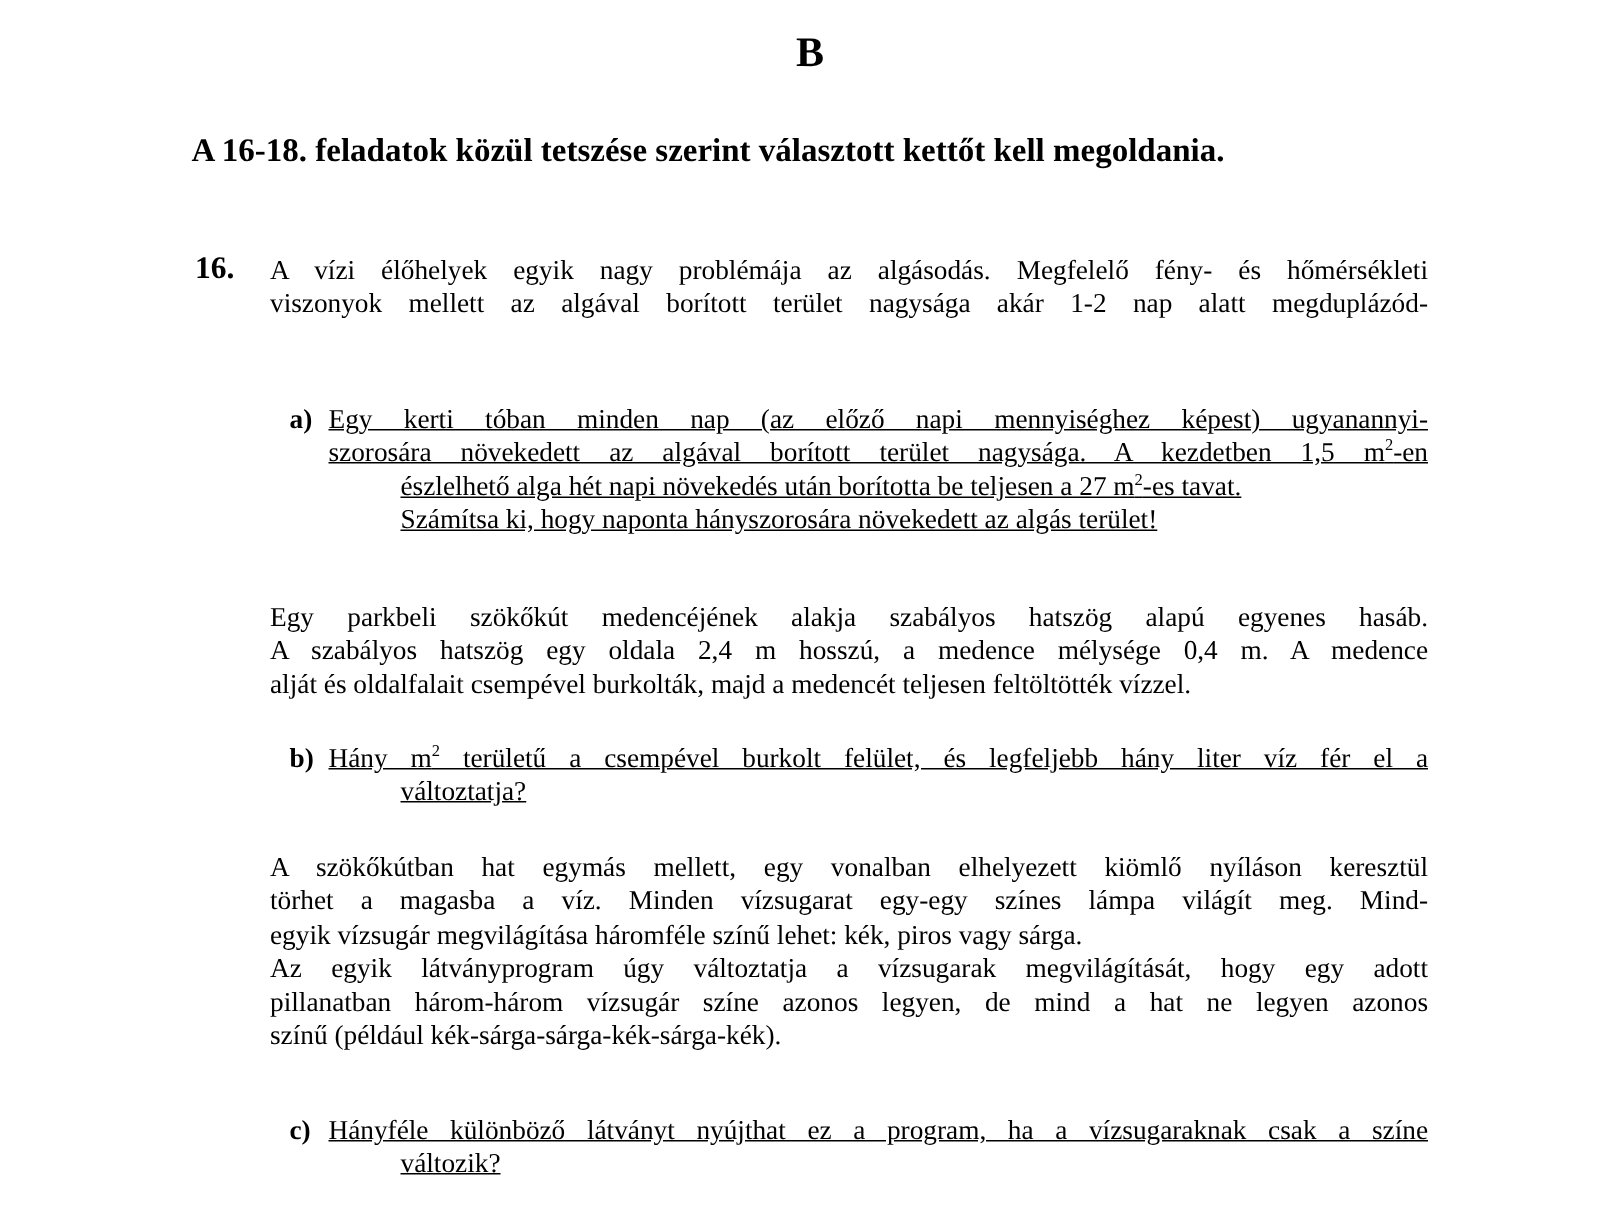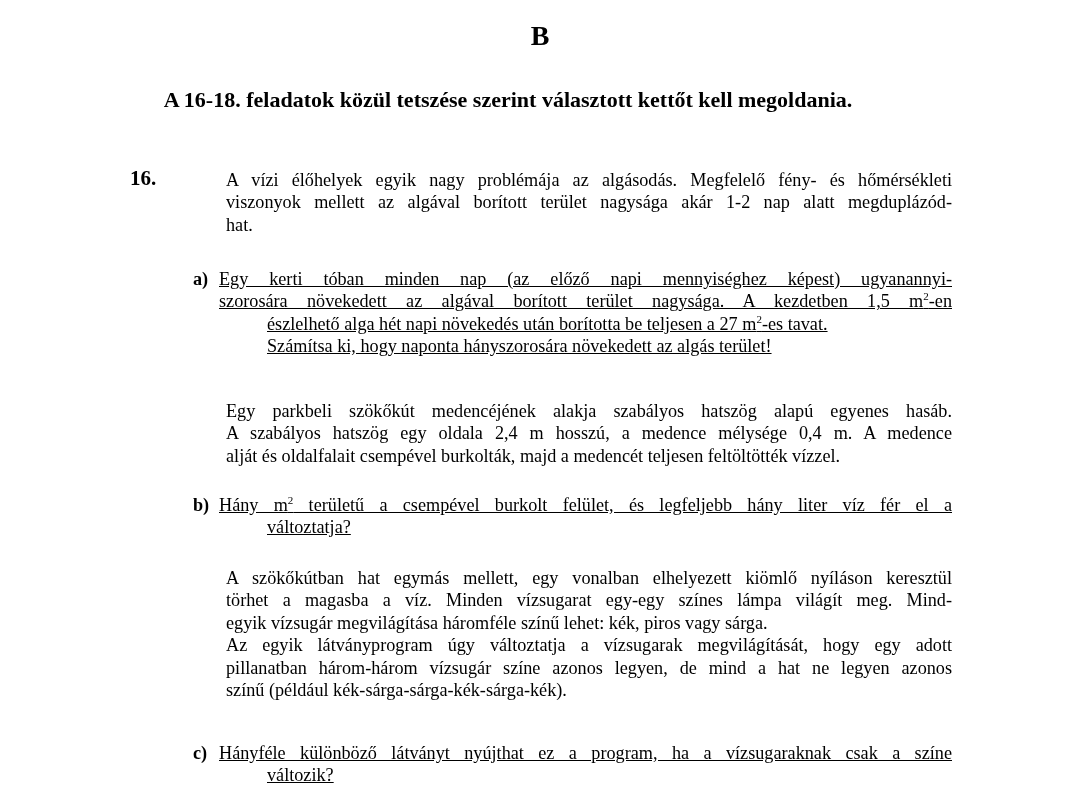--- a/index.html
+++ b/index.html
@@ -15,7 +15,7 @@
   }
   .instructions {
     position: absolute; top: 86px; left: 0; width: 944px; text-align: center;
-    font-weight: bold; font-size: 22px; line-height: 27px; margin-left: 36px;
+    font-weight: bold; font-size: 22px; line-height: 27px;
   }
   .instructions div { white-space: nowrap; }
   .problem-number {

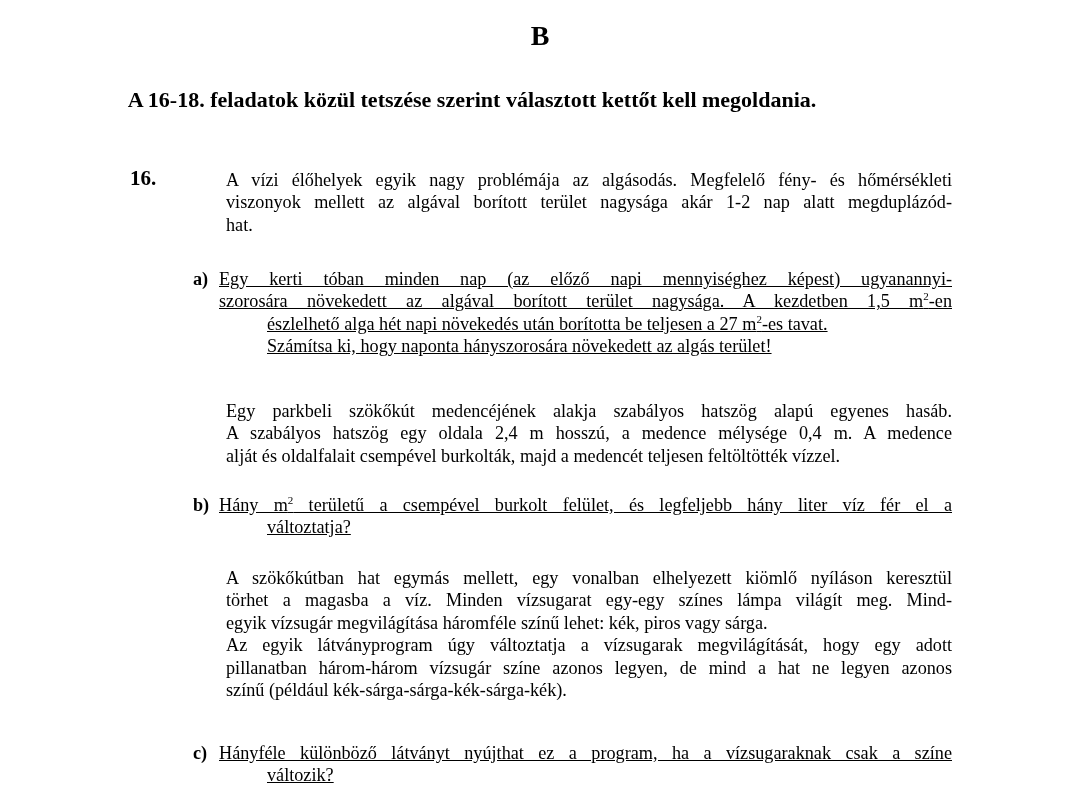--- a/index.html
+++ b/index.html
@@ -26,7 +26,7 @@
     position: absolute; left: 180px; width: 772px;
     font-size: 18.2px; line-height: 22.4px; text-align: justify;
   }
-  .para .ln { display: block; text-align: justify; text-align-last: justify; white-space: nowrap; margin-left: 46px; }
+  .para .ln { display: block; text-align: justify; text-align-last: justify; white-space: nowrap; }
   .para .ln.last { text-align-last: left; }
   .sub {
     position: absolute; left: 193px; width: 759px;

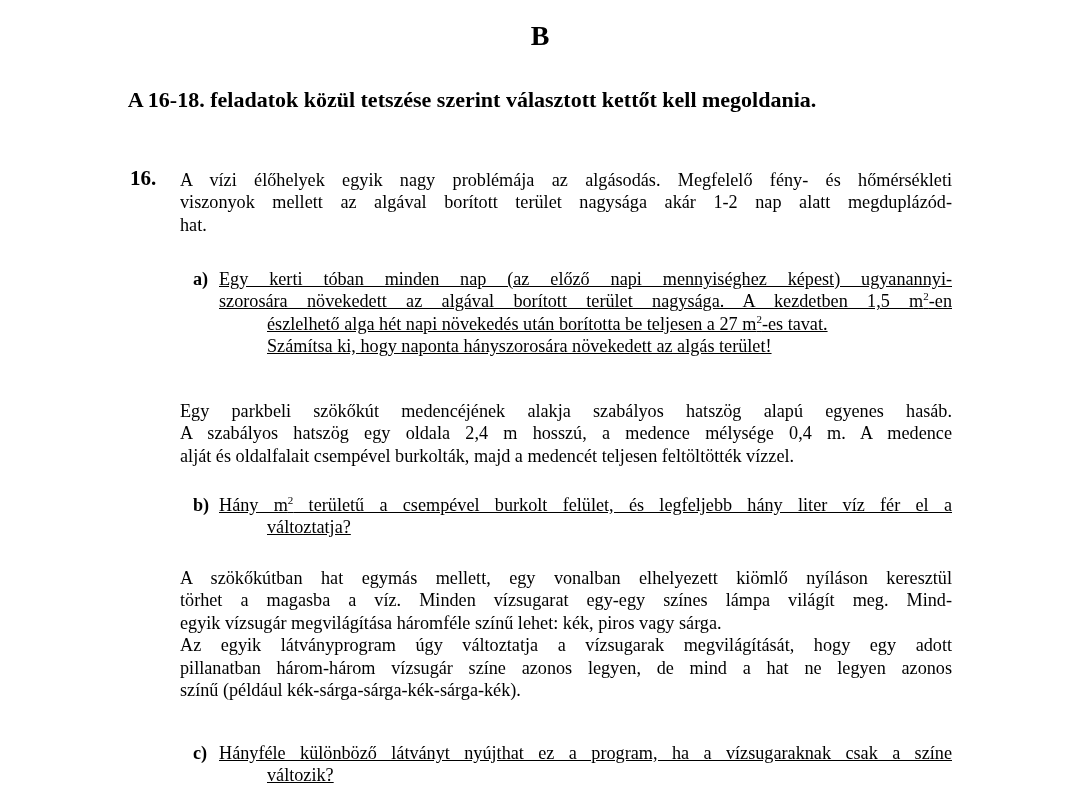--- a/index.html
+++ b/index.html
@@ -54,7 +54,6 @@
   <div class="para" style="top:169px;">
     <span class="ln">A vízi élőhelyek egyik nagy problémája az algásodás. Megfelelő fény- és hőmérsékleti</span>
     <span class="ln">viszonyok mellett az algával borított terület nagysága akár 1-2 nap alatt megduplázód-</span>
-    <span class="ln last">hat.</span>
   </div>
 
   <div class="sub" style="top:268px;">

